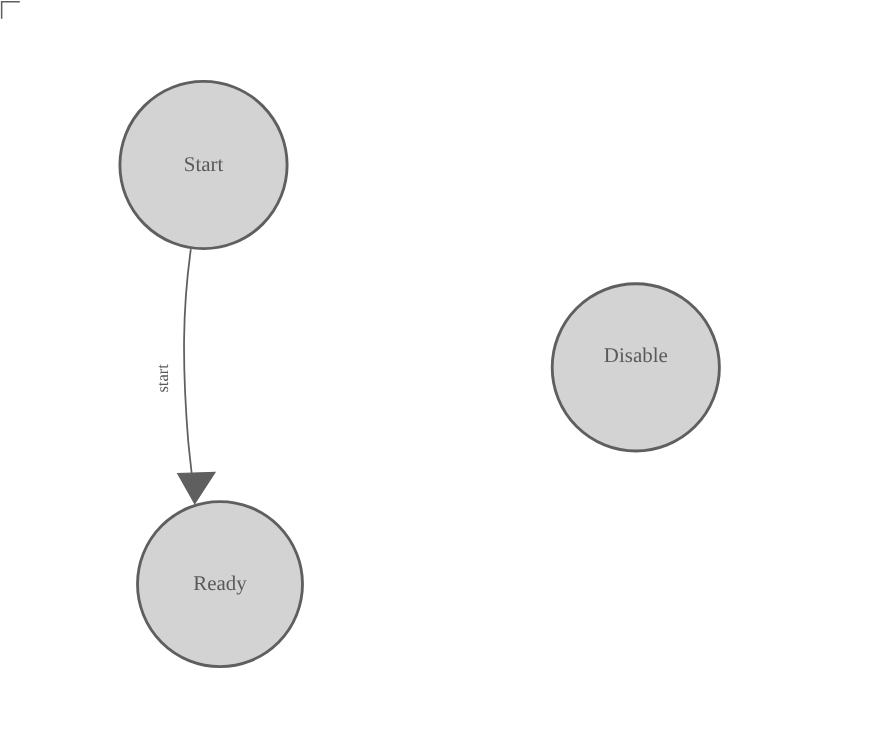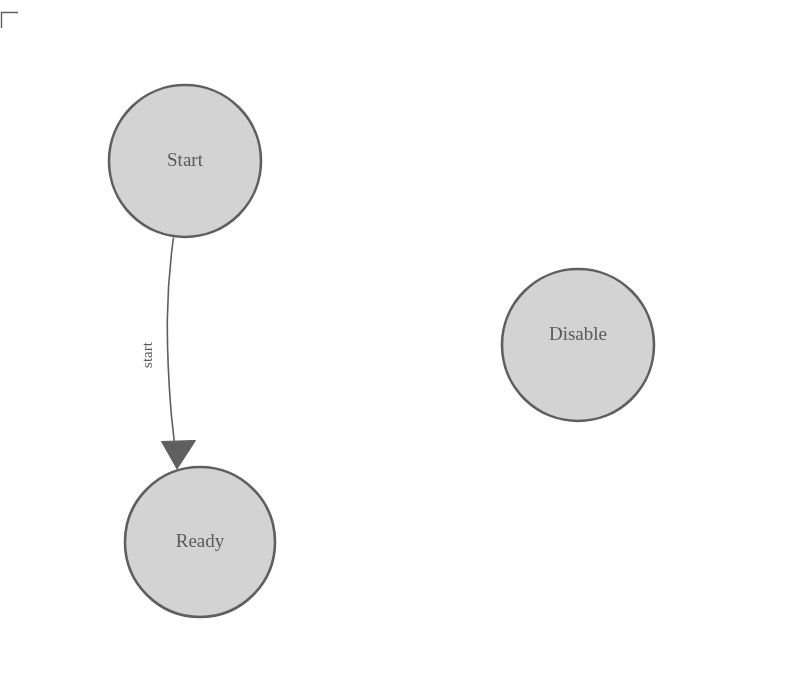--- a/index.html
+++ b/index.html
@@ -18,7 +18,6 @@
     width: 799px;
     height: 506px;
     background: #ffffff;
-    margin-top: 11px;
   }
   #diagram-svg {
     position: absolute;

